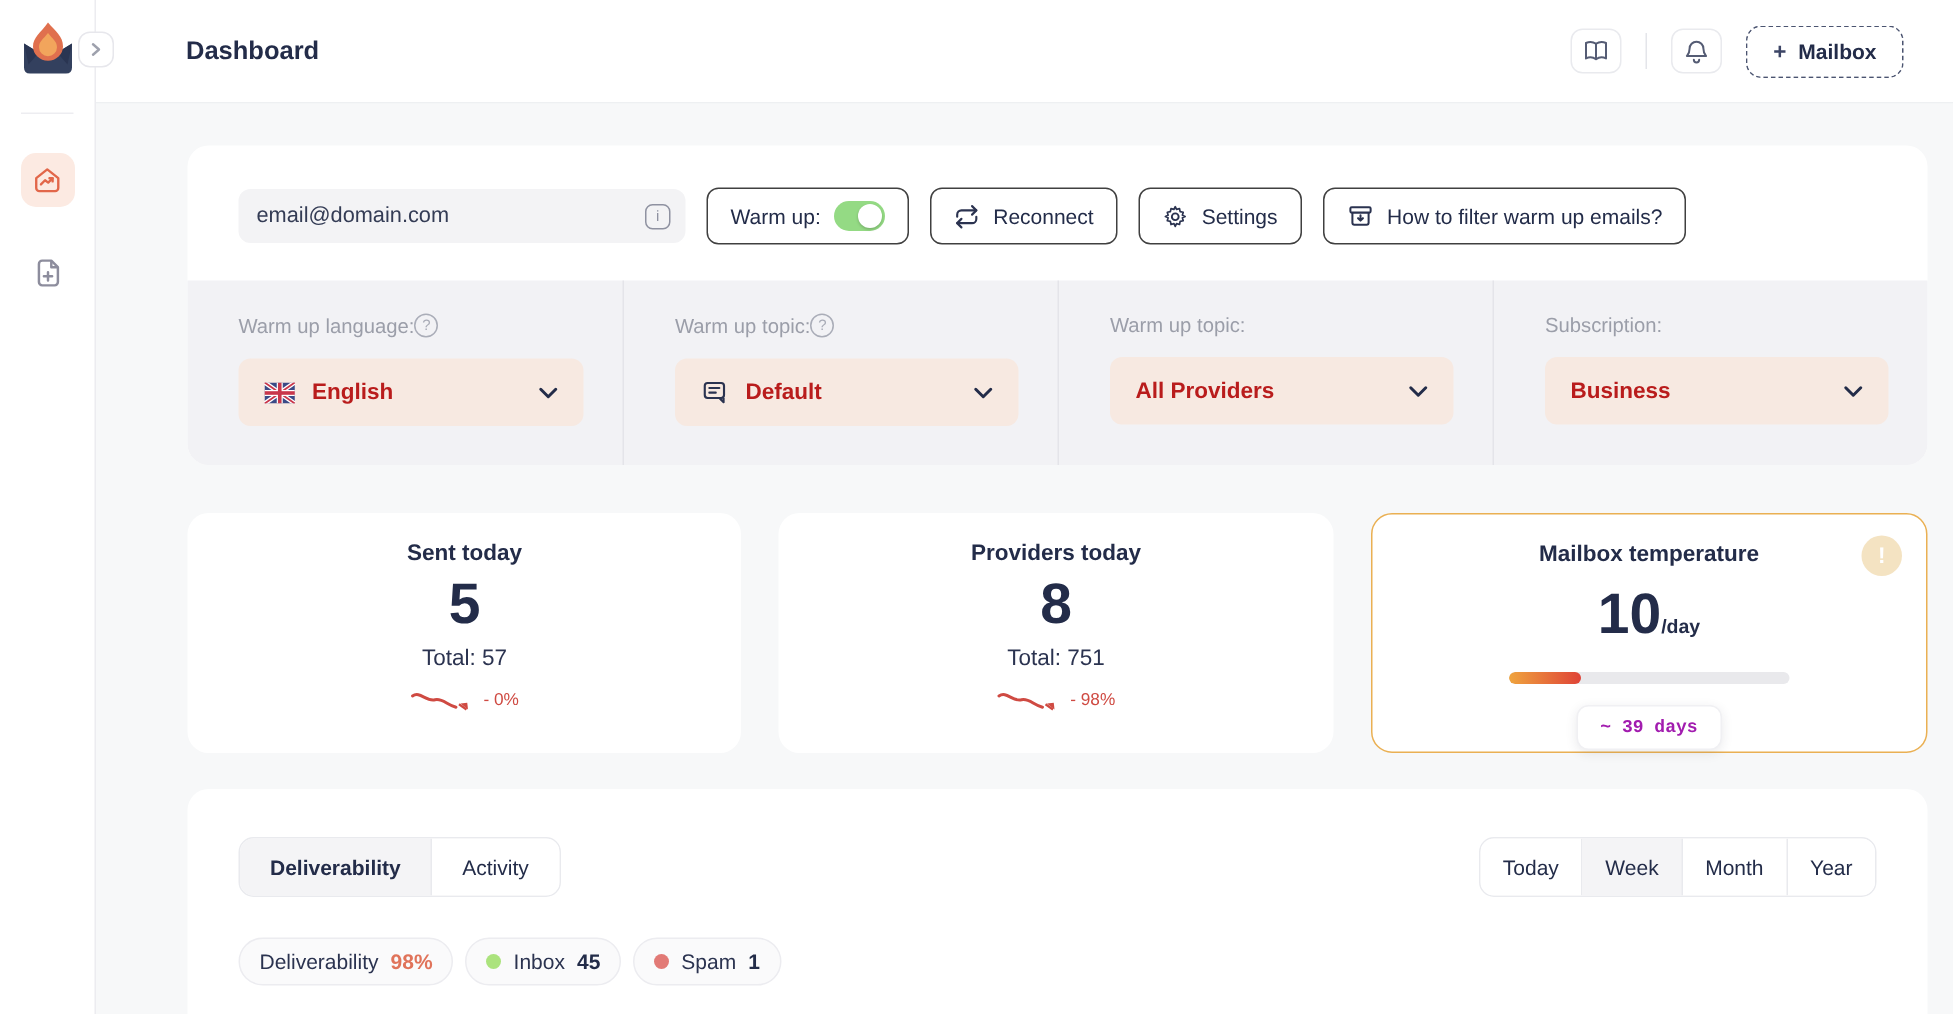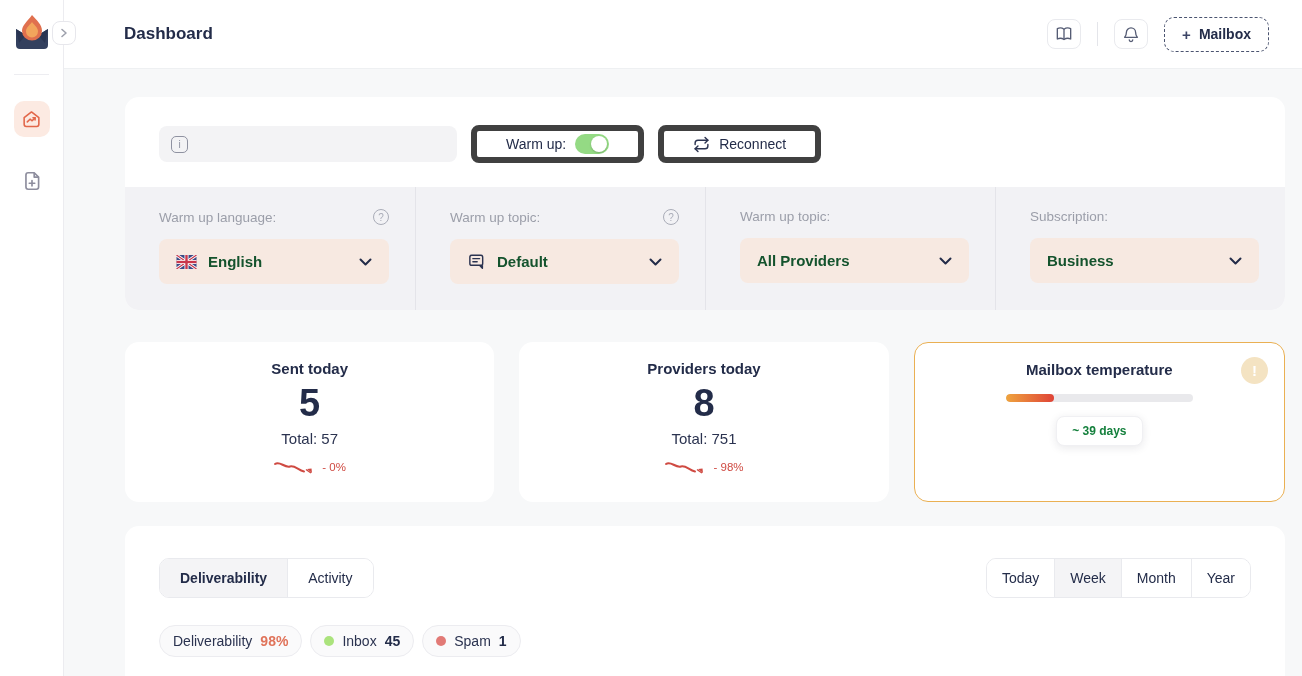--- a/index.html
+++ b/index.html
@@ -215,6 +215,7 @@
   <div class="card">
     <div class="config-row">
       <div class="email-box">
+        <input type="text" readonly="" value="email@domain.com" style="">
         <span class="mini-info">i</span>
       </div>
       <div class="pill-btn">

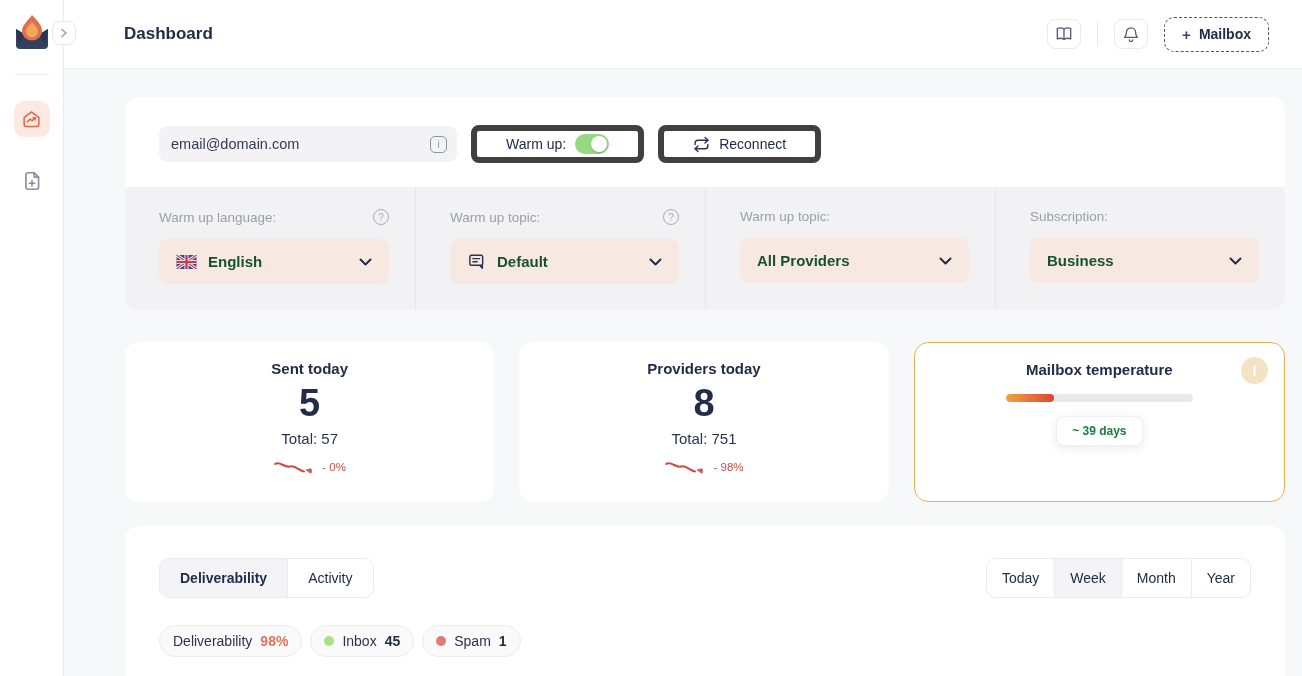--- a/index.html
+++ b/index.html
@@ -66,8 +66,8 @@
     font-size:10px; color:#8f92a1; flex:0 0 auto;
   }
   .pill-btn {
-    height:38px; display:flex; align-items:center; gap:9px; padding:0 29px;
-    background:#fff; border:6px solid #404040; border-radius:8px;
+    height:38px; display:flex; align-items:center; gap:9px; padding:0 15px;
+    background:#fff; border:1px solid #404040; border-radius:8px;
     font-size:14px; color:#232c49; cursor:pointer; white-space:nowrap;
   }
   .toggle {

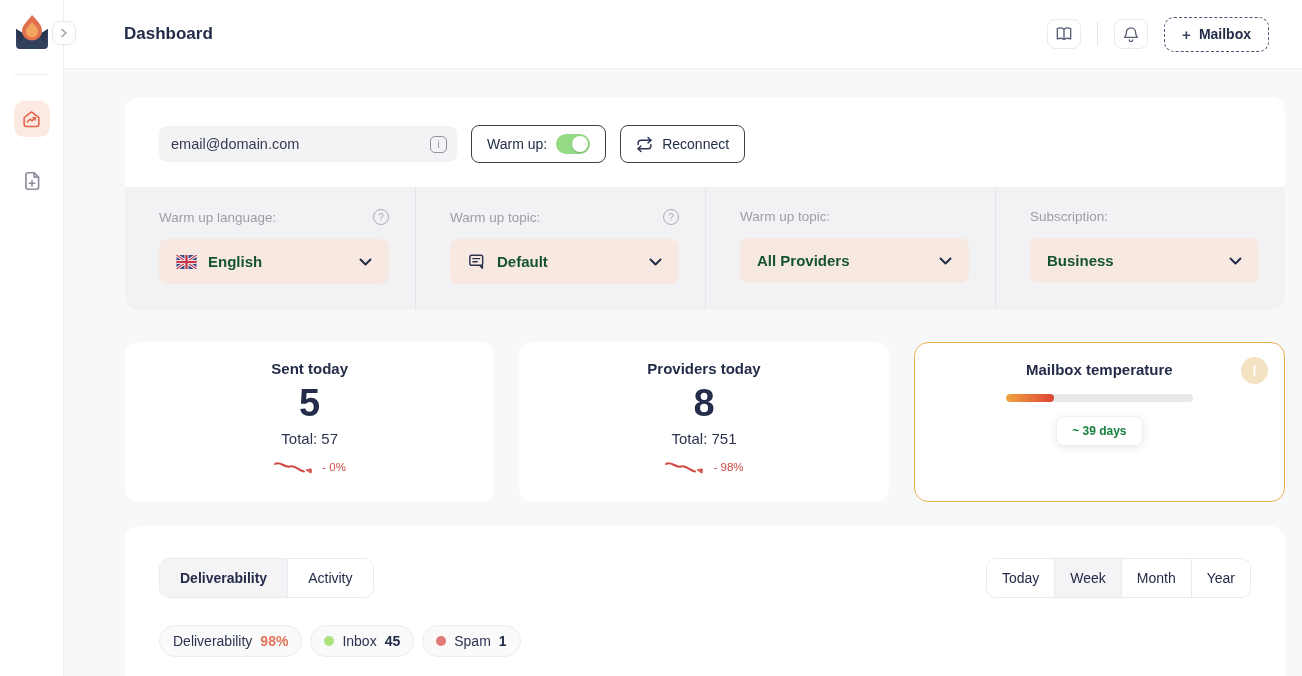--- a/index.html
+++ b/index.html
@@ -233,6 +233,13 @@
         </svg>
         <span>Reconnect</span>
       </button>
+      <button class="pill-btn">
+        <svg width="17" height="17" viewBox="0 0 24 24">
+          <circle cx="12" cy="12" r="3.2" fill="none" stroke="#2b3350" stroke-width="1.8"></circle>
+          <path d="M12 2.5 l1.2 2.6 2.8 -.8 .6 2.9 2.9 .6 -.8 2.8 2.6 1.2 -2.6 1.2 .8 2.8 -2.9 .6 -.6 2.9 -2.8 -.8 -1.2 2.6 -1.2 -2.6 -2.8 .8 -.6 -2.9 -2.9 -.6 .8 -2.8 -2.6 -1.2 2.6 -1.2 -.8 -2.8 2.9 -.6 .6 -2.9 2.8 .8 Z" fill="none" stroke="#2b3350" stroke-width="1.6" stroke-linejoin="round"></path>
+        </svg>
+        <span>Settings</span>
+      </button>
     </div>
 
     <div class="select-section">

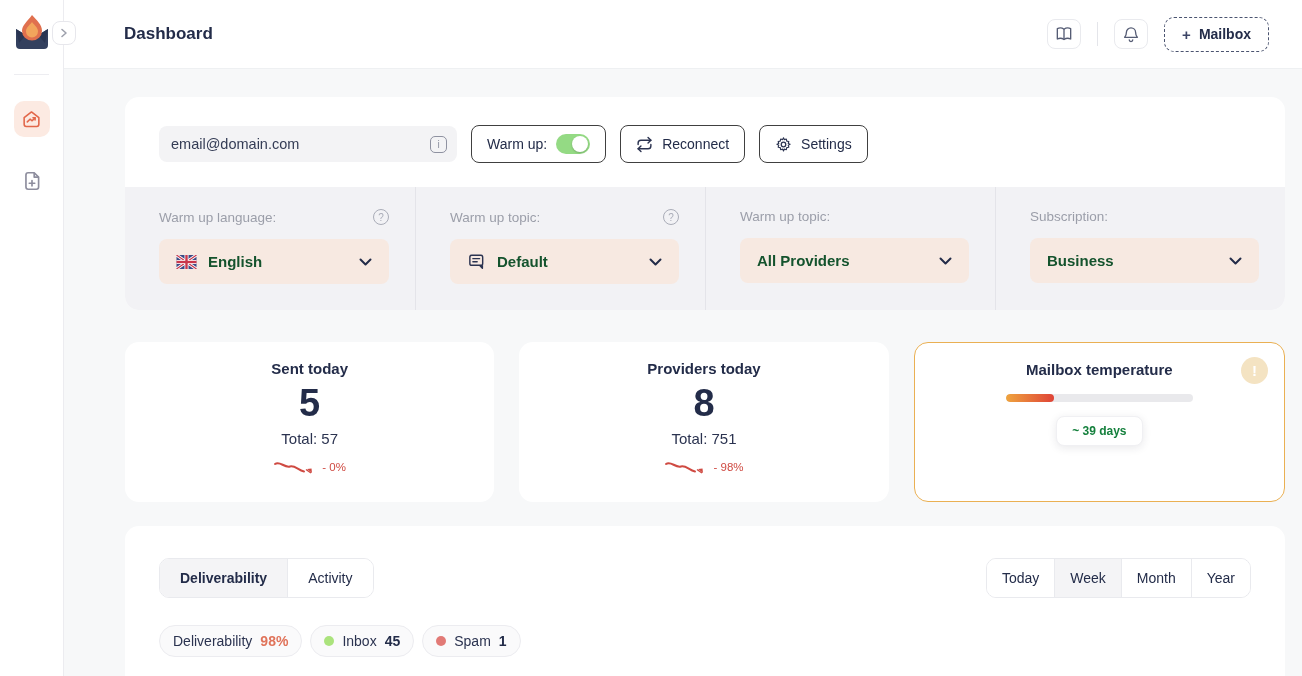--- a/index.html
+++ b/index.html
@@ -240,6 +240,14 @@
         </svg>
         <span>Settings</span>
       </button>
+      <button class="pill-btn">
+        <svg width="18" height="18" viewBox="0 0 20 20">
+          <rect x="2.5" y="3.5" width="15" height="4" rx="1" fill="none" stroke="#2b3350" stroke-width="1.5"></rect>
+          <path d="M4 7.5 V15 a1.5 1.5 0 0 0 1.5 1.5 h9 A1.5 1.5 0 0 0 16 15 V7.5" fill="none" stroke="#2b3350" stroke-width="1.5"></path>
+          <path d="M10 9.5 v3.6 M8.2 11.6 l1.8 1.8 1.8 -1.8" fill="none" stroke="#2b3350" stroke-width="1.5" stroke-linecap="round" stroke-linejoin="round"></path>
+        </svg>
+        <span>How to filter warm up emails?</span>
+      </button>
     </div>
 
     <div class="select-section">

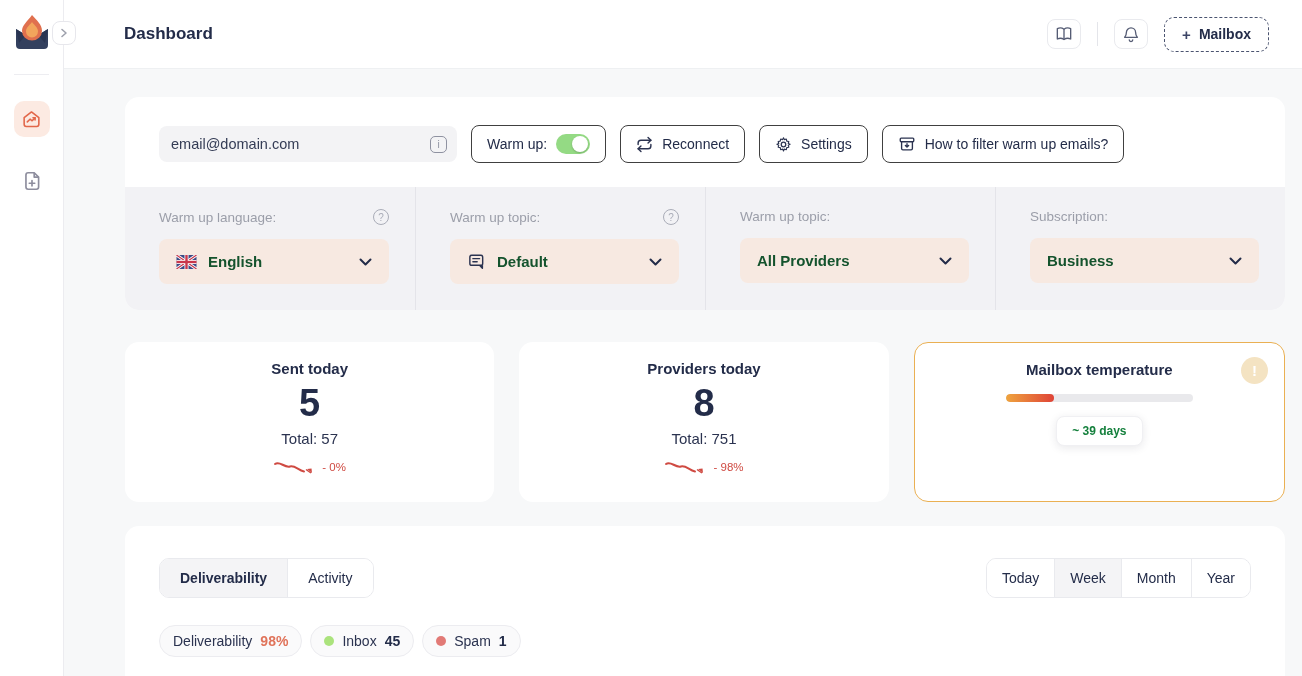--- a/index.html
+++ b/index.html
@@ -85,7 +85,7 @@
   }
   .select-col { padding:22px 26px 26px 34px; }
   .select-col + .select-col { border-left:1px solid #e4e4e9; }
-  .select-label-row { display:flex; align-items:center; justify-content:space-between; }
+  .select-label-row { display:flex; align-items:center; justify-content:flex-start; }
   .select-label { font-size:13.5px; color:#9b9ea9; }
   .help-circle {
     width:16px; height:16px; border:1.2px solid #aaadb8; border-radius:50%;

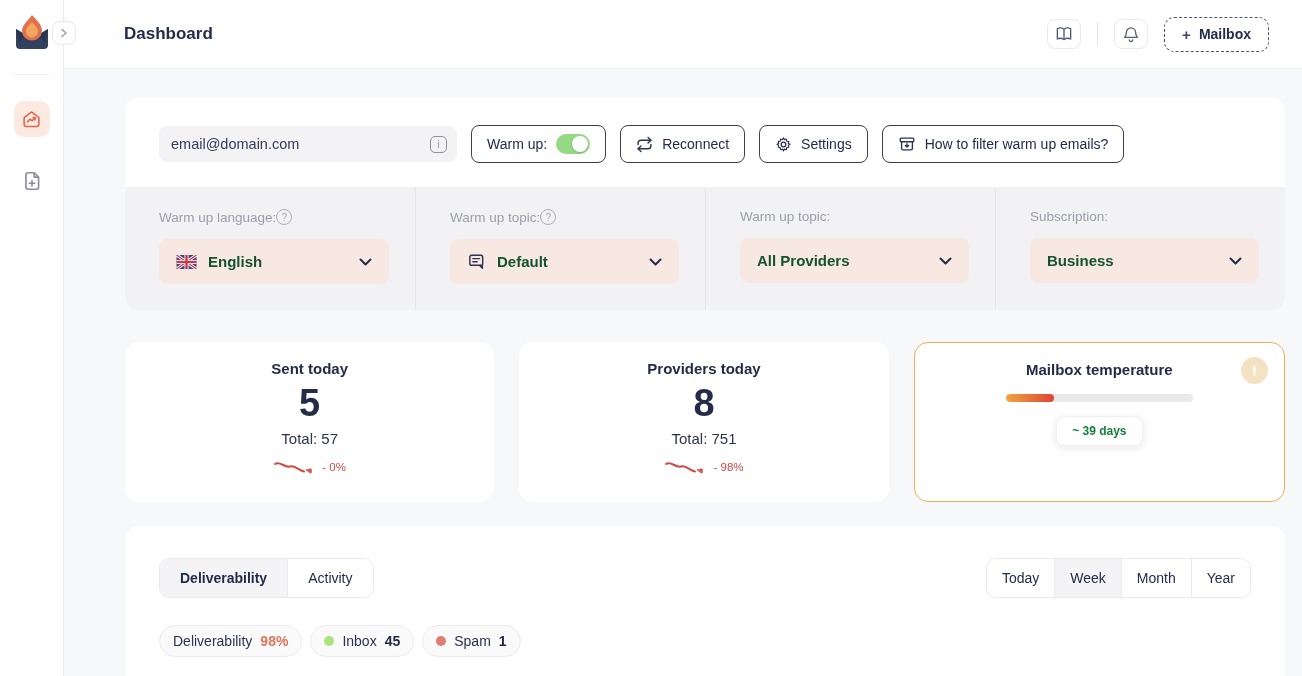--- a/index.html
+++ b/index.html
@@ -96,7 +96,7 @@
     margin-top:14px; height:45px; background:#f7e9e1; border-radius:8px;
     display:flex; align-items:center; gap:11px; padding:0 17px; cursor:pointer;
   }
-  .select-value { font-size:15px; font-weight:600; color:#14532d; flex:1; }
+  .select-value { font-size:15px; font-weight:600; color:#b91c1c; flex:1; }
   .select-box.no-icon .select-value { flex:1; }
   
   .stats-row { display:flex; gap:25px; margin-top:32px;justify-content:space-between; }

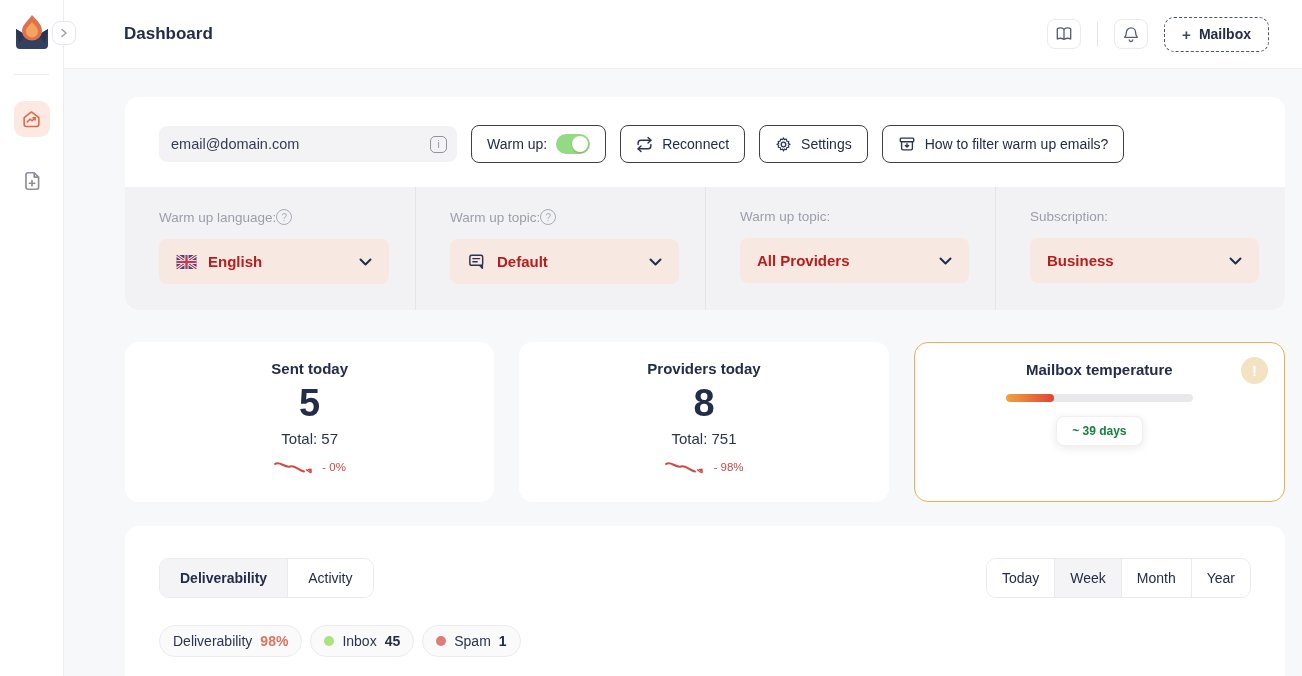--- a/index.html
+++ b/index.html
@@ -350,6 +350,10 @@
     <div class="card stat-card temp-card">
       <div class="temp-alert">!</div>
       <div class="stat-title">Mailbox temperature</div>
+      <div class="temp-value-row">
+        <span class="stat-value">10</span>
+        <span class="temp-unit">/day</span>
+      </div>
       <div class="progress-track">
         <div class="progress-fill" style="width: 26%;"></div>
       </div>

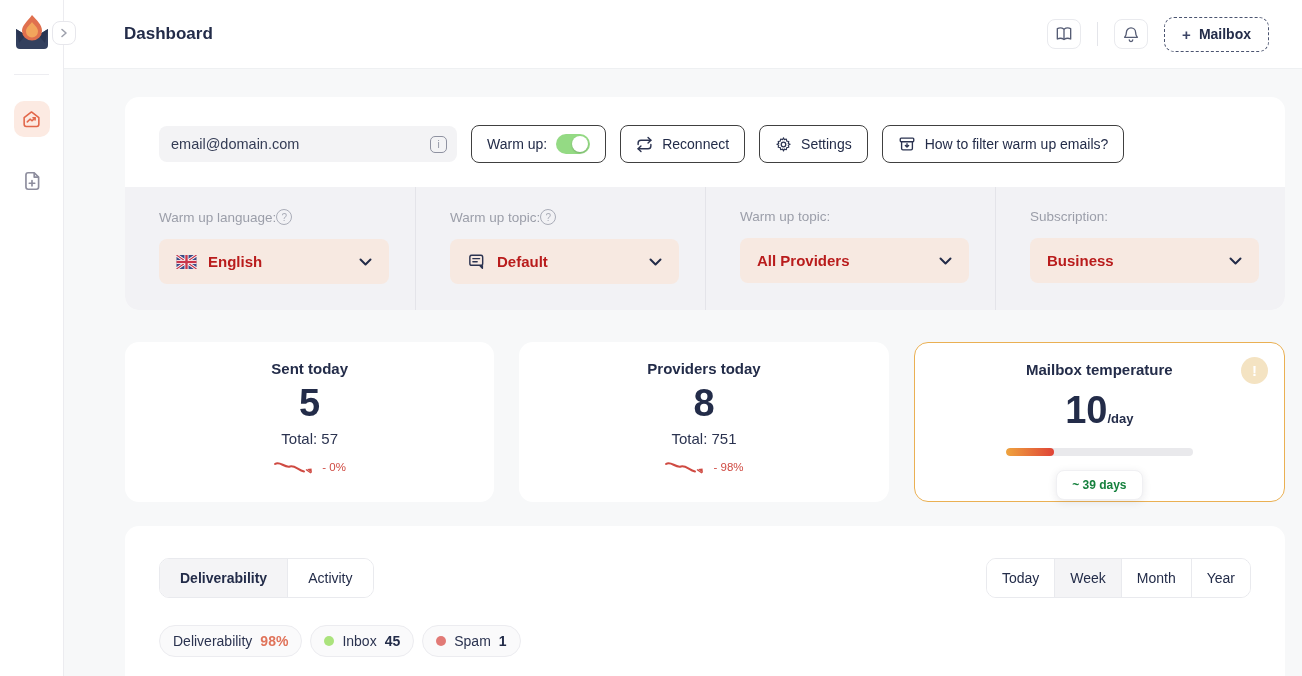--- a/index.html
+++ b/index.html
@@ -122,7 +122,7 @@
   .days-badge {
     display:inline-block; margin-top:14px; padding:7px 15px; background:#fff;
     border:1px solid #f0f0f3; border-radius:8px; box-shadow:0 2px 8px rgba(40,40,60,.10);
-    font-size:12px; font-weight:bold; color:#15803d;
+    font-size:12px; font-weight:bold; color:#a21caf;font-family:Liberation Mono, monospace;
   }
   
   .bottom-card { margin-top:24px; height:400px; padding:32px 34px; }

